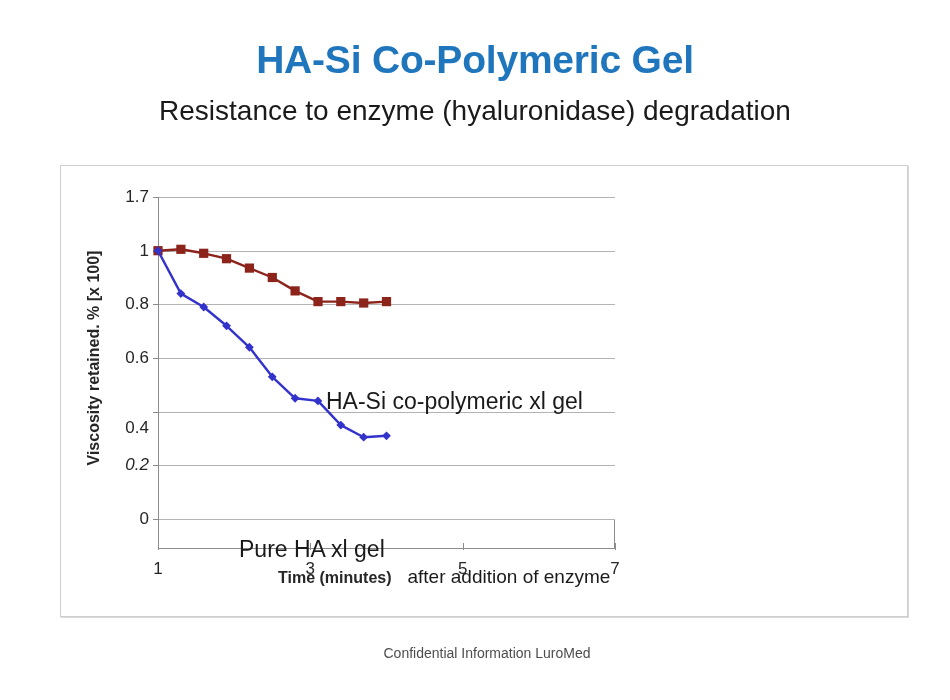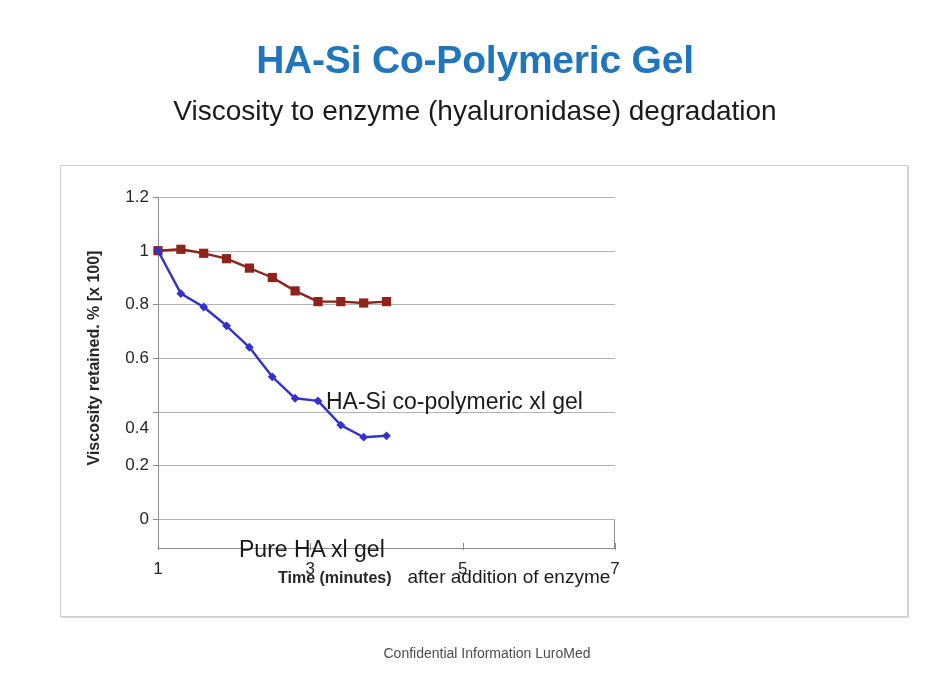--- a/index.html
+++ b/index.html
@@ -201,7 +201,7 @@
 <body>
 
 <div class="slide-title">HA-Si Co-Polymeric Gel</div>
-<div class="slide-subtitle">Viscosity to enzyme (hyaluronidase) degradation</div>
+<div class="slide-subtitle">Resistance to enzyme (hyaluronidase) degradation</div>
 
 <div class="chart-frame">
 

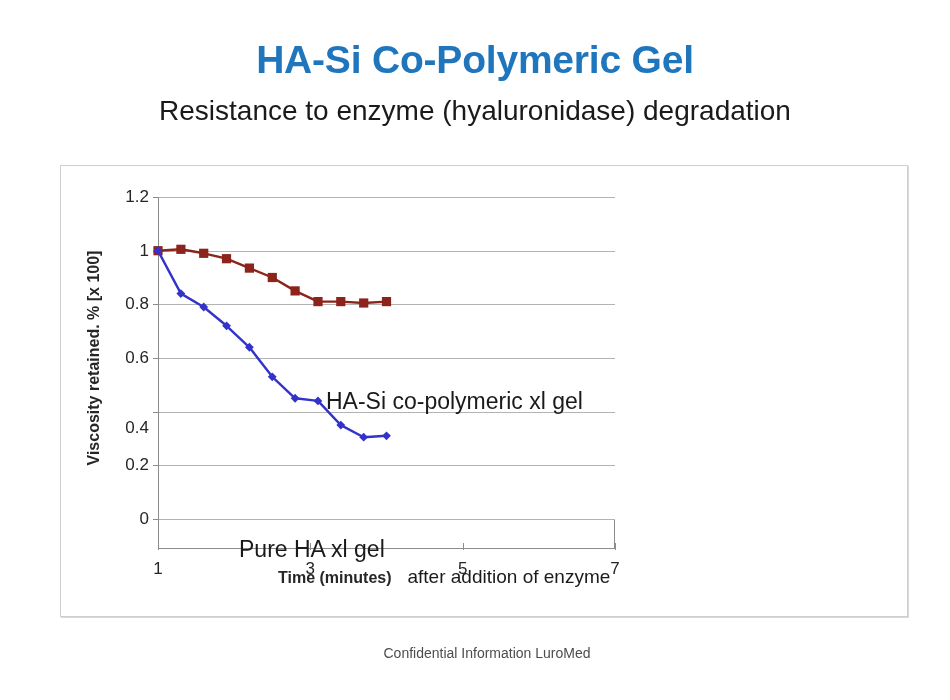--- a/index.html
+++ b/index.html
@@ -238,7 +238,7 @@
         <div class="ytick-mark" style="top: 53.6667px;"></div>
         <div class="ytick-label" style="top: 53.6667px;">1</div>
         <div class="ytick-mark" style="top: 0px;"></div>
-        <div class="ytick-label" style="top: 0px;">1.2</div>
+        <div class="ytick-label" style="top: 0px;">1.7</div>
       </div>
     <div id="xticks">
         <div class="xtick-mark" style="left: 0px;"></div>

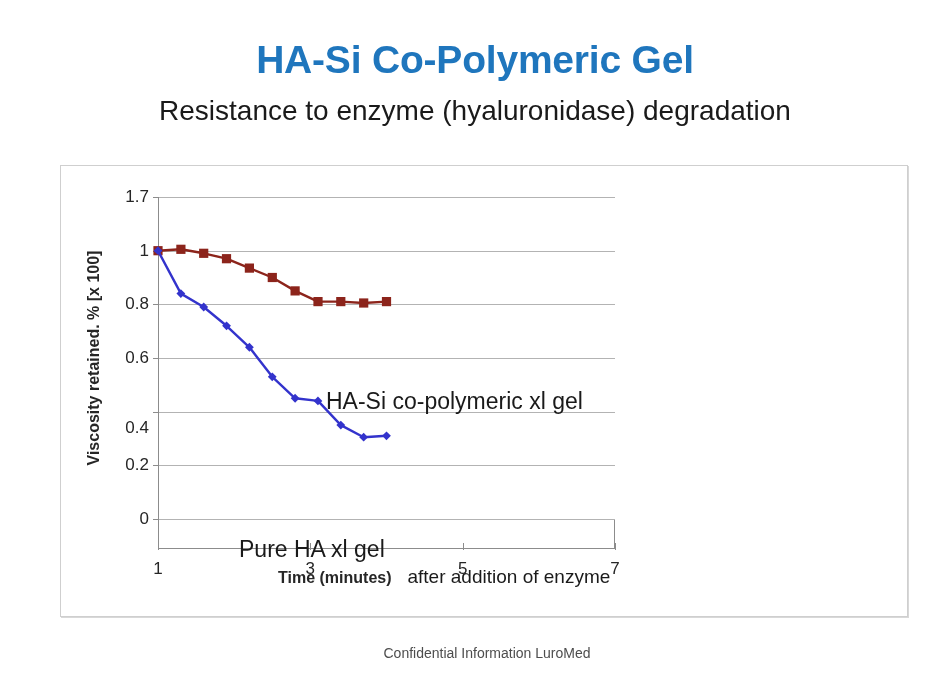--- a/index.html
+++ b/index.html
@@ -228,7 +228,7 @@
         <div class="ytick-mark" style="top: 322px;"></div>
         <div class="ytick-label" style="top: 322px;">0</div>
         <div class="ytick-mark" style="top: 268.333px;"></div>
-        <div class="ytick-label" style="top: 268.333px;">0.2</div>
+        <div class="ytick-label" style="top: 268.333px; font-style: italic;">0.2</div>
         <div class="ytick-mark" style="top: 214.667px;"></div>
         <div class="ytick-label" style="top: 231px;">0.4</div>
         <div class="ytick-mark" style="top: 161px;"></div>

